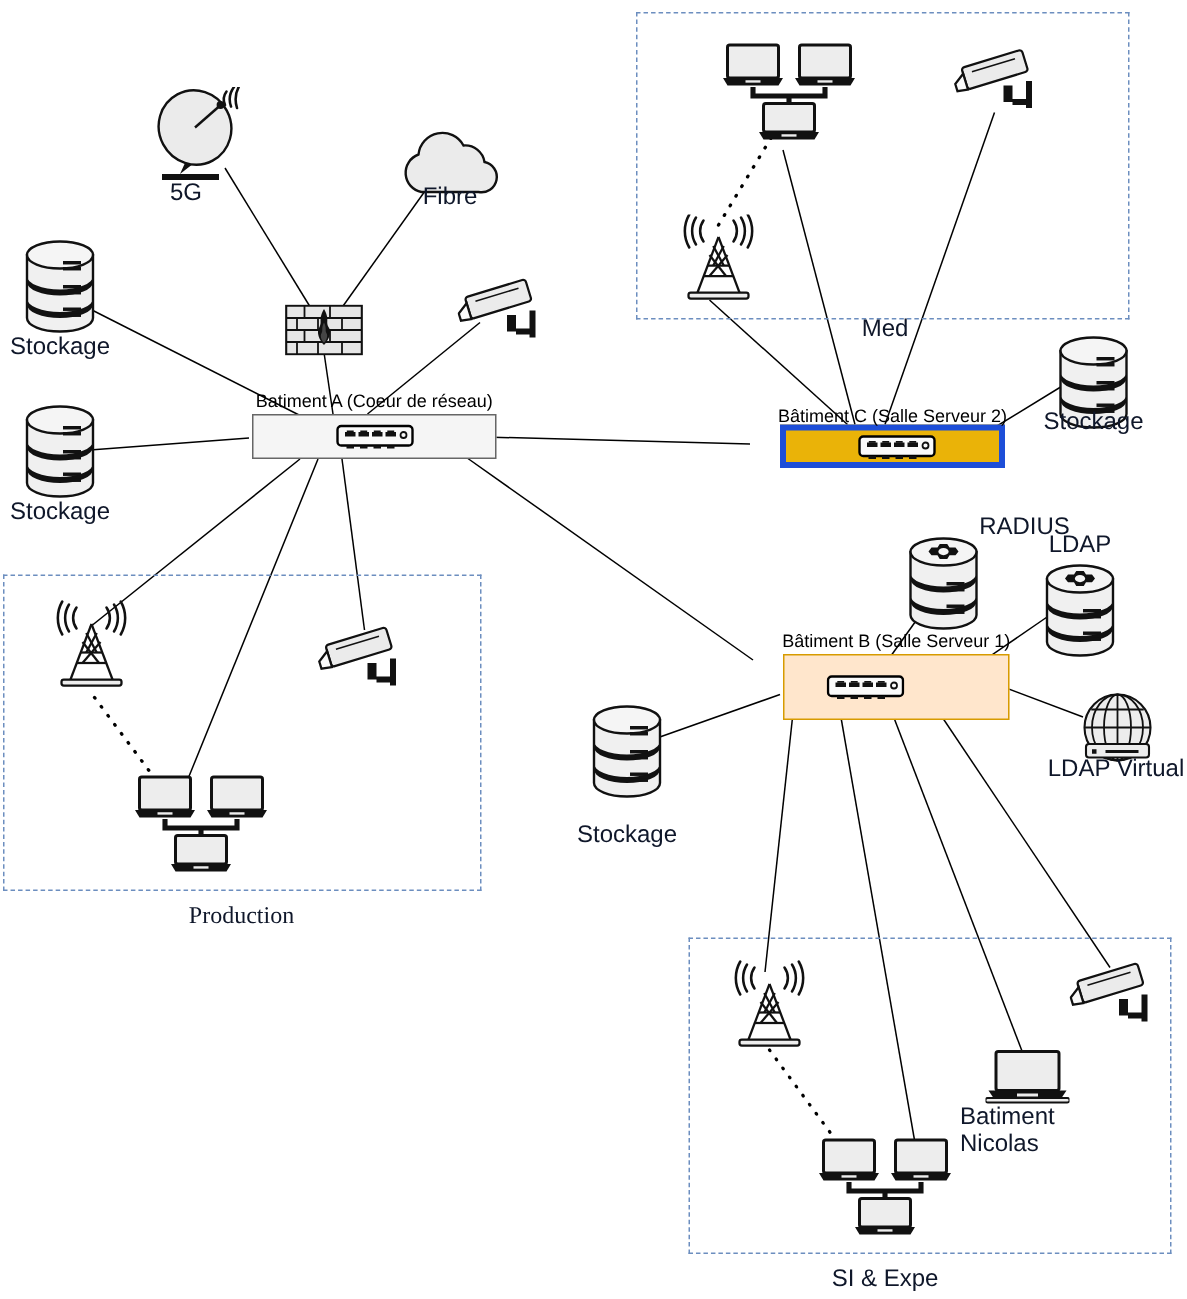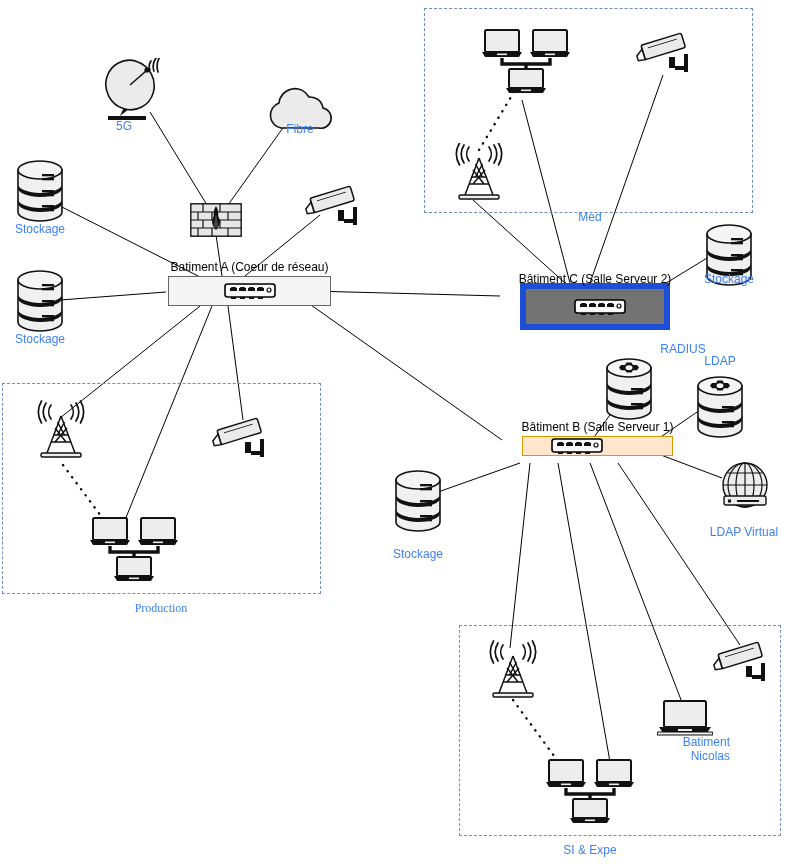--- a/index.html
+++ b/index.html
@@ -6,7 +6,7 @@
   body{font-family:"Liberation Sans","DejaVu Sans",sans-serif;}
   #canvas{position:relative;width:791px;height:866px;background:#fff;overflow:hidden;}
   svg.layer{position:absolute;left:0;top:0;width:791px;height:866px;}
-  .lbl{position:absolute;font-size:12px;color:#3b82f6;text-align:right;white-space:nowrap;
+  .lbl{position:absolute;font-size:16px;color:#0f172a;text-align:left;white-space:nowrap;
        transform:translateX(-50%);line-height:1.15;}
   .lbl.wrap{white-space:normal;width:90px;}
   .node{position:absolute;}

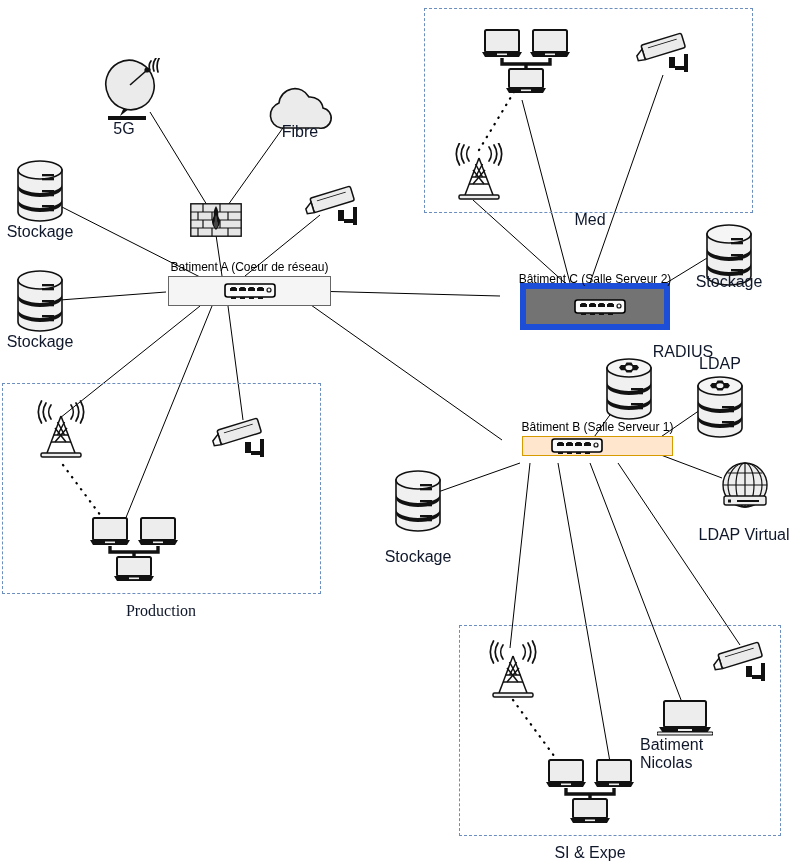--- a/index.html
+++ b/index.html
@@ -96,7 +96,7 @@
     <div class="bldg-title" style="left:50%;">Batiment A (Coeur de réseau)</div>
   </div>
 
-  <div class="bldg" style="left:500px;top:283px;width:150px;height:47px;background:#737373;border:6px solid #1d4ed8;">
+  <div class="bldg" style="left:500px;top:283px;width:150px;height:29px;background:#eab308;border:4px solid #1d4ed8;">
     <svg class="sw" style="margin-left:48px;" width="52" height="20" viewBox="0 0 52 20">
       <rect x="1" y="3" width="50" height="13" rx="2.5" fill="#fafafa" stroke="#000" stroke-width="1.6"></rect>
       <g fill="#111">

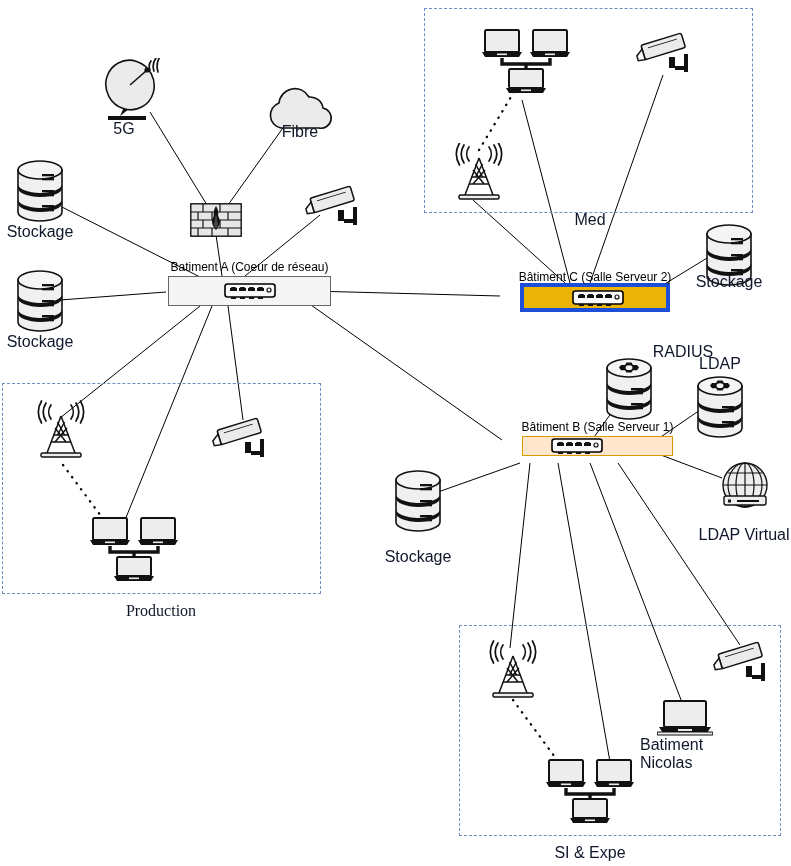--- a/index.html
+++ b/index.html
@@ -120,7 +120,7 @@
     <div class="bldg-title" style="left:50%;">Bâtiment C (Salle Serveur 2)</div>
   </div>
 
-  <div class="bldg" style="left:502px;top:436px;width:151px;height:20px;background:#ffe6cc;border:1px solid #d79b00;">
+  <div class="bldg" style="left:502px;top:436px;width:151px;height:44px;background:#ffe6cc;border:1px solid #d79b00;">
     <svg class="sw" style="margin-left:28px;" width="52" height="20" viewBox="0 0 52 20">
       <rect x="1" y="3" width="50" height="13" rx="2.5" fill="#fafafa" stroke="#000" stroke-width="1.6"></rect>
       <g fill="#111">

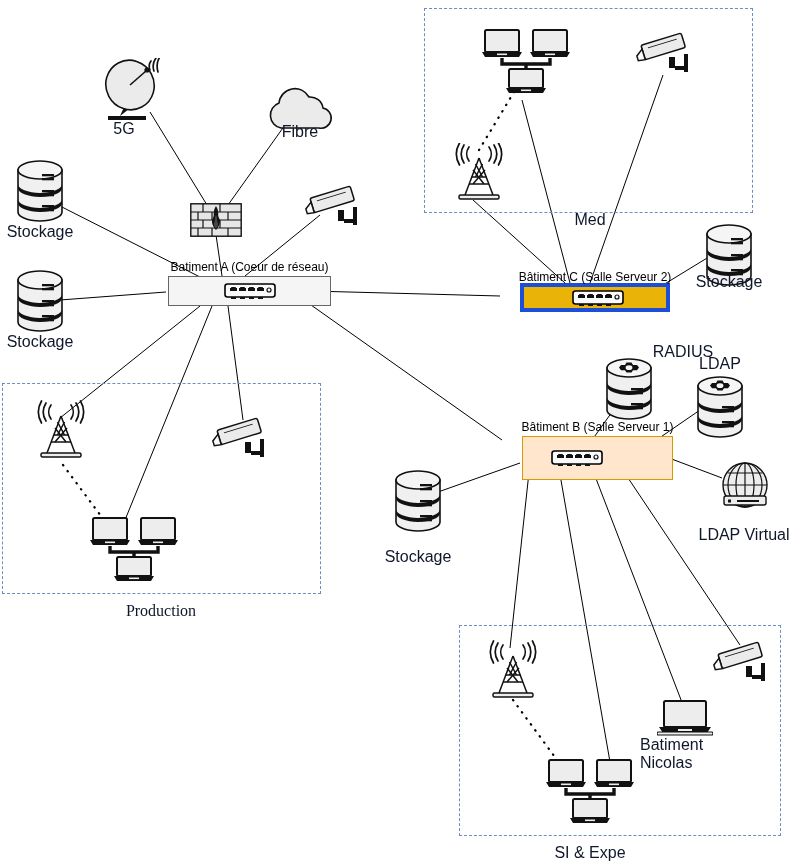--- a/index.html
+++ b/index.html
@@ -326,7 +326,7 @@
       <rect x="22" y="41" width="22" height="2" fill="#111"></rect>
     </svg>
   </div>
-  <div class="lbl" style="left:744px;top:526px;">LDAP Virtual</div>
+  <div class="lbl" style="left:744px;top:504px;">LDAP Virtual</div>
 
   <div class="node" style="left:450px;top:143px;">
     <svg width="58" height="60" viewBox="0 0 58 60">

